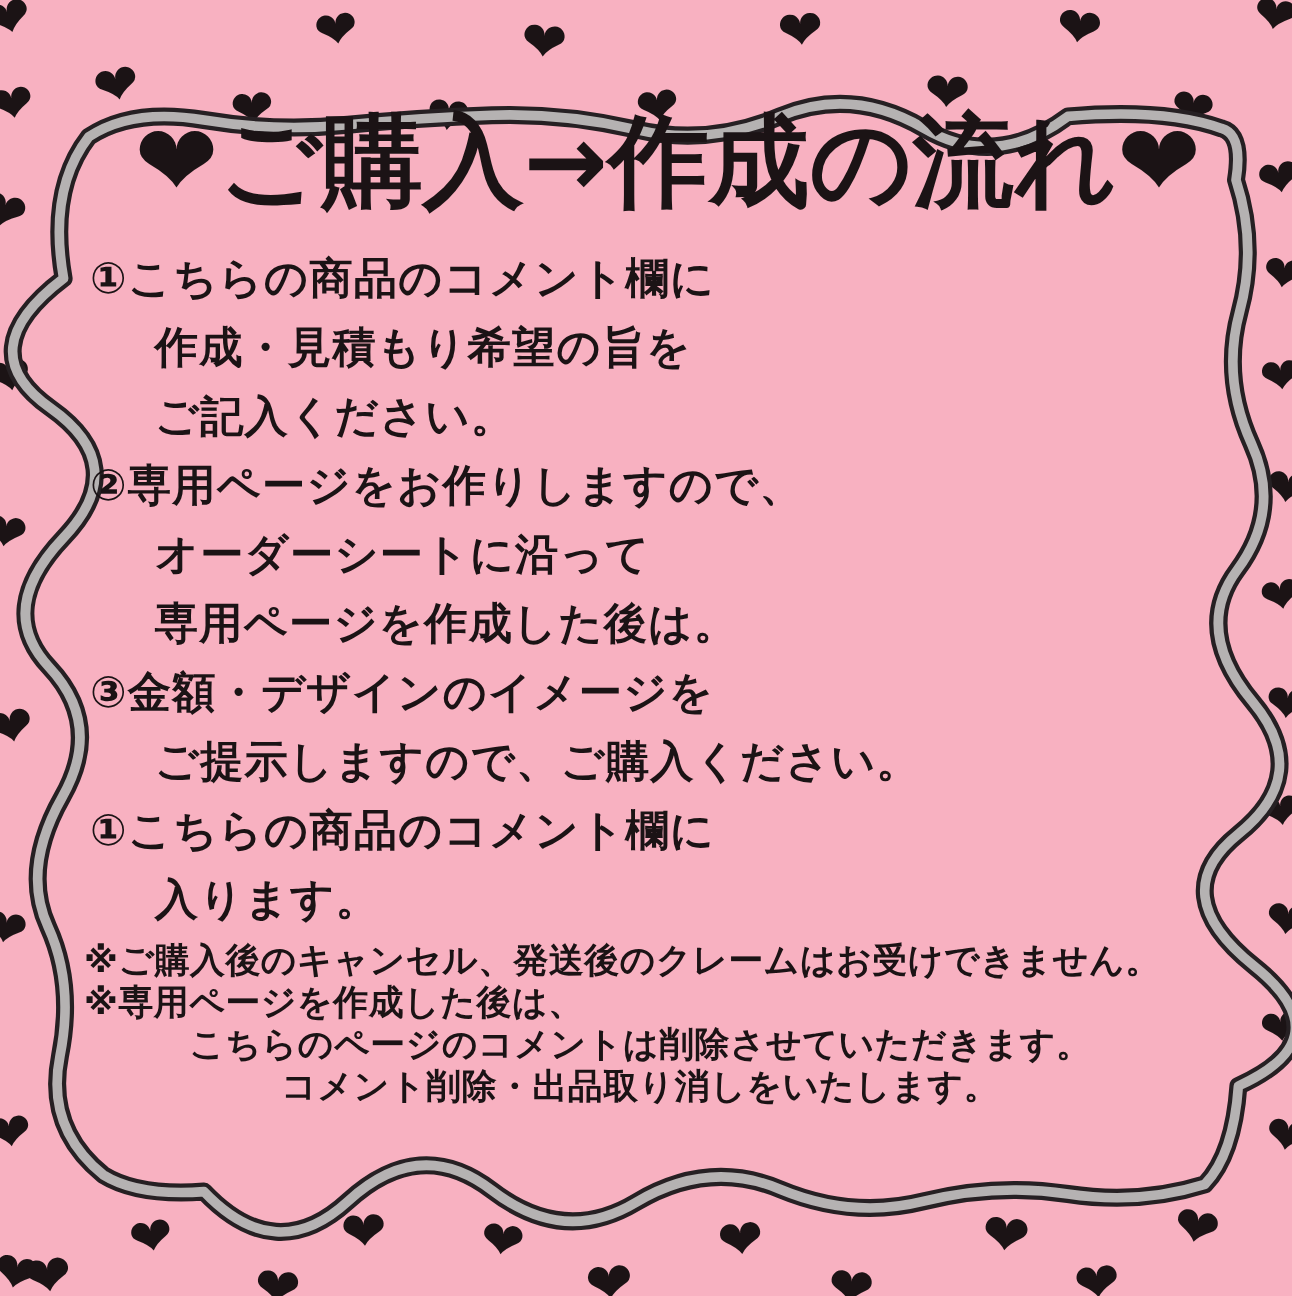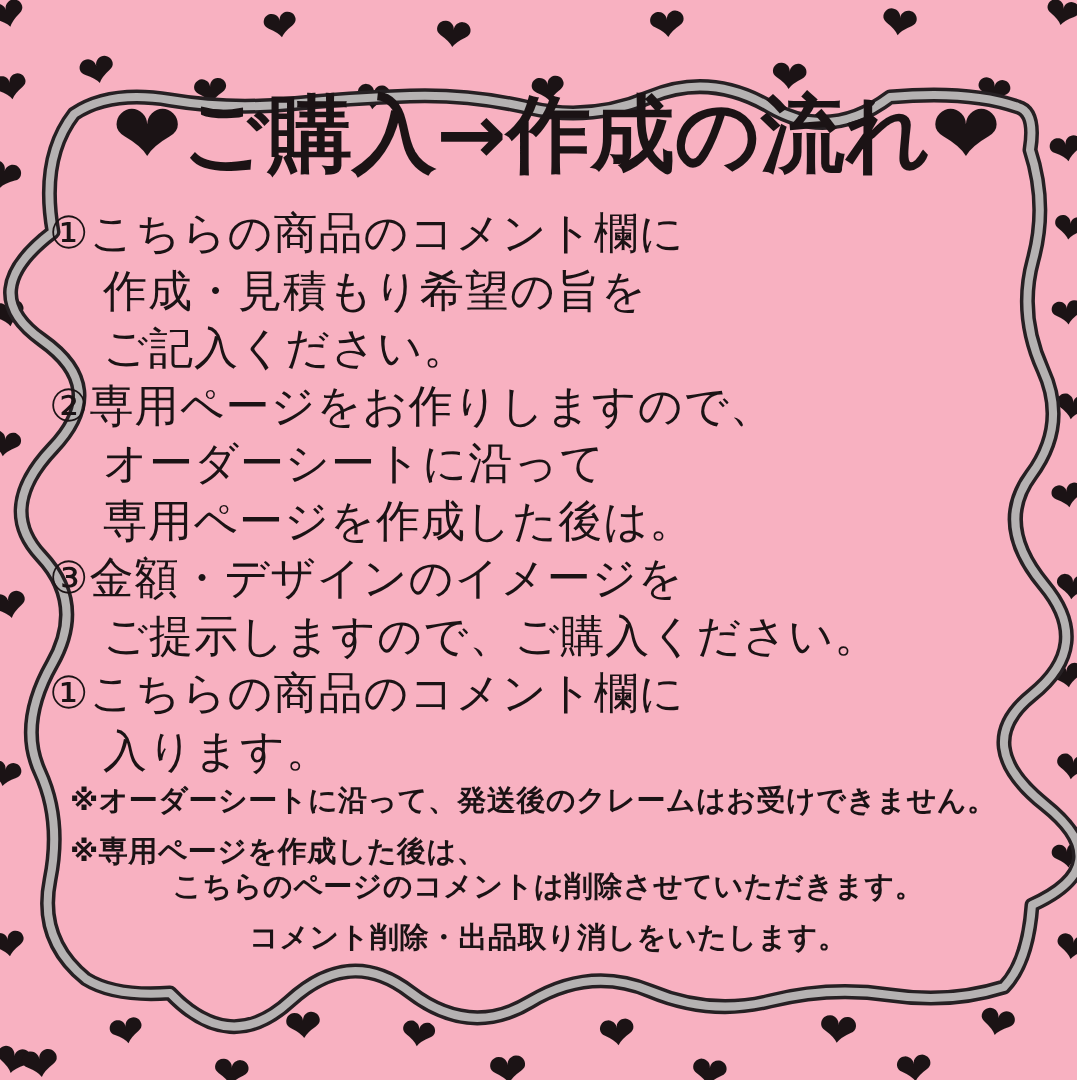--- a/index.html
+++ b/index.html
@@ -28,8 +28,8 @@
     letter-spacing:0;white-space:nowrap;
   }
   .steps{
-    position:absolute;left:49px;top:204px;z-index:3;
-    font-weight:normal;font-size:44px;line-height:57.5px;
+    position:absolute;left:75px;top:204px;z-index:3;
+    font-weight:bold;font-size:36px;line-height:57.5px;
     letter-spacing:1px;white-space:nowrap;
   }
   .steps .ind{padding-left:54px;}

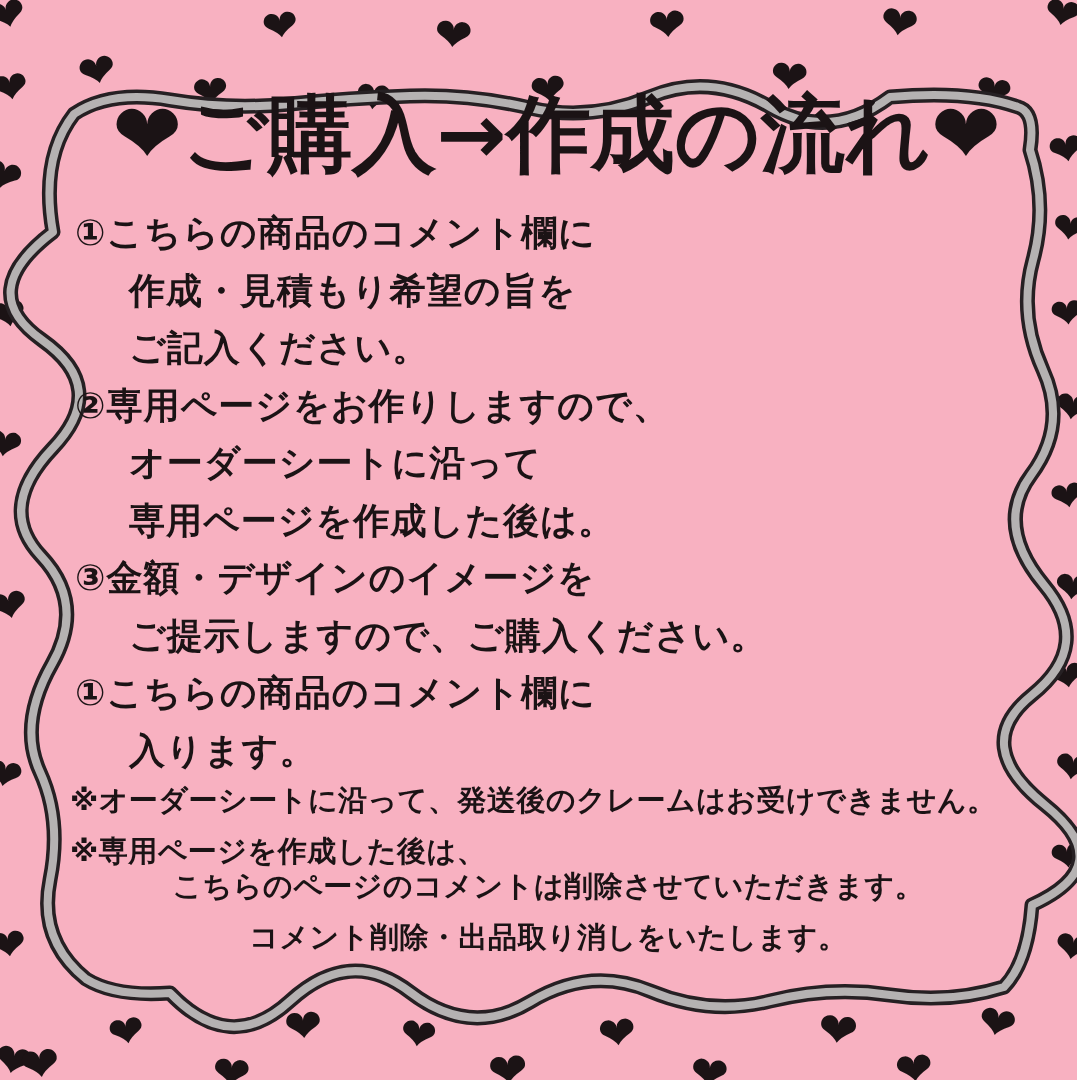--- a/index.html
+++ b/index.html
@@ -124,7 +124,7 @@
 
   <div class="notes">
     <div class="note">
-      <div>※オーダーシートに沿って、発送後のクレームはお受けできません。</div>
+      <div>※ご購入後のキャンセル、発送後のクレームはお受けできません。</div>
     </div>
     <div class="note">
       <div>※専用ページを作成した後は、</div>

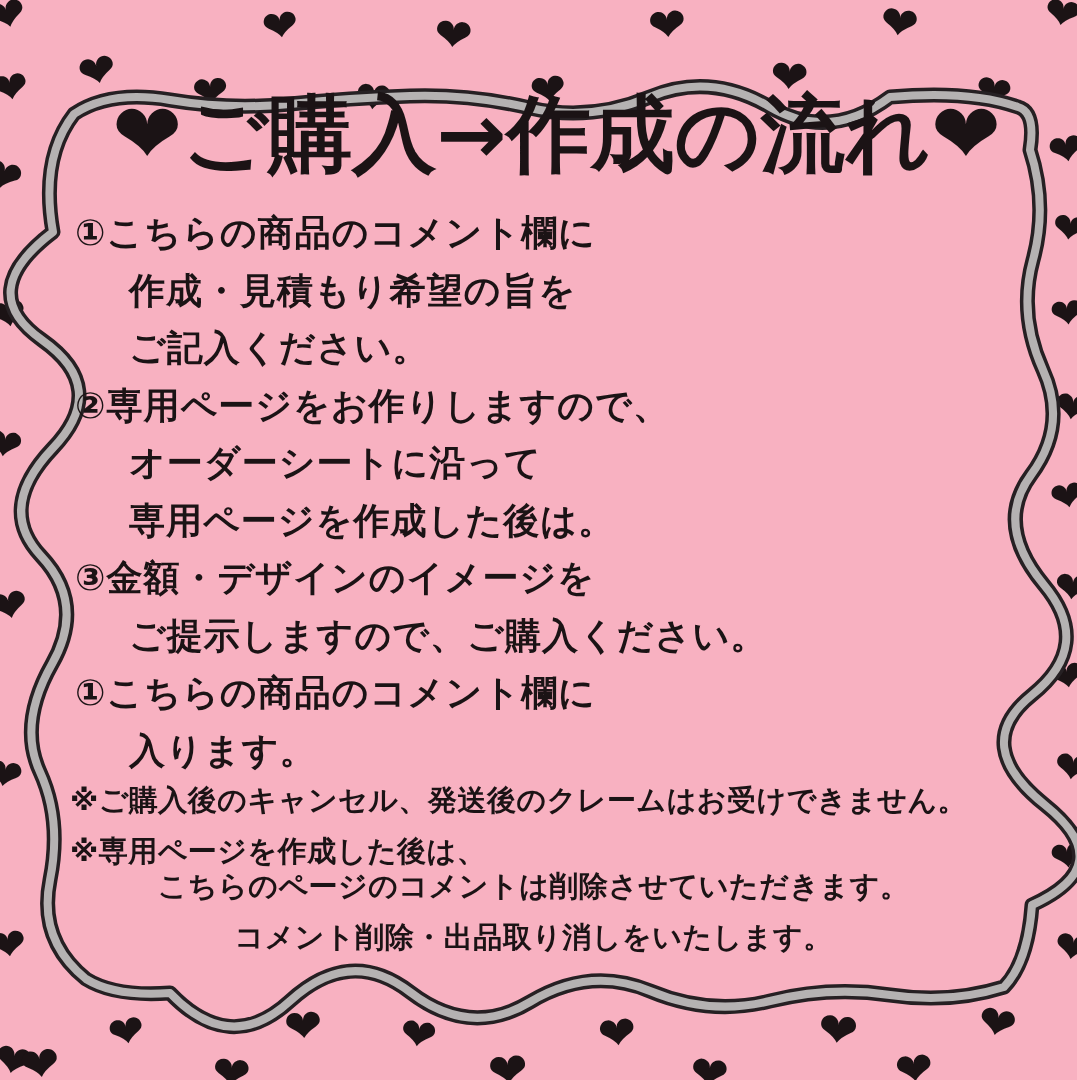--- a/index.html
+++ b/index.html
@@ -38,7 +38,7 @@
     font-weight:bold;font-size:29px;line-height:35px;
     letter-spacing:0.5px;white-space:nowrap;
   }
-  .note + .note{margin-top:16px;}
+  .note + .note{margin-top:0;}
   .note .nind{padding-left:30px;text-align:center;}
 </style>
 </head>

